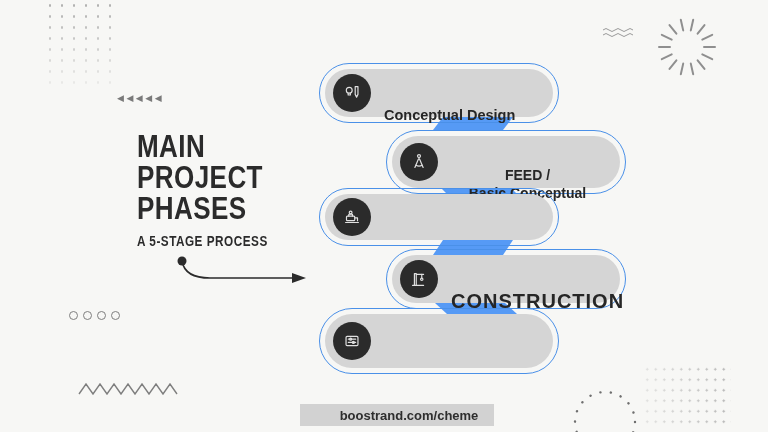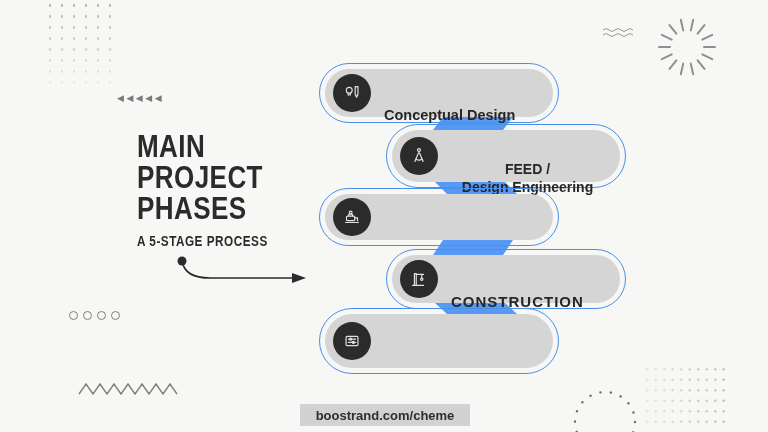--- a/index.html
+++ b/index.html
@@ -26,7 +26,7 @@
   
   .stage{position:absolute;z-index:2;}
   .s1{left:325px;top:69px;width:228px;height:48px;}
-  .s2{left:392px;top:130px;width:228px;height:52px;}
+  .s2{left:392px;top:136px;width:228px;height:52px;}
   .s3{left:325px;top:194px;width:228px;height:46px;}
   .s4{left:392px;top:255px;width:228px;height:48px;}
   .s5{left:325px;top:314px;width:228px;height:54px;}

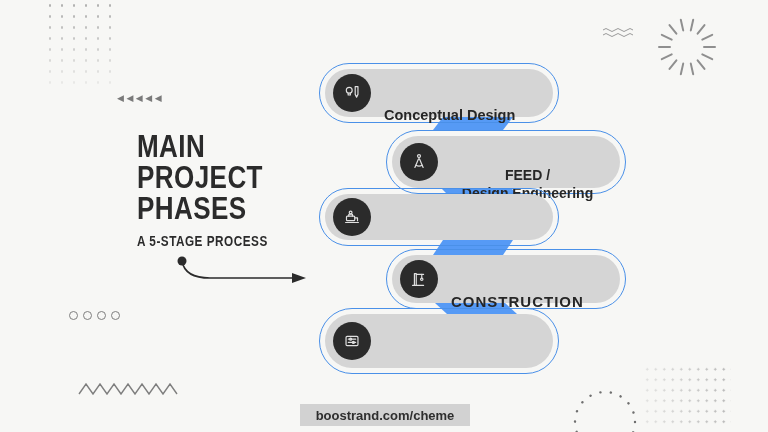--- a/index.html
+++ b/index.html
@@ -154,7 +154,7 @@
       </span>
       <div class="label lbl-center">
         <div>FEED /</div>
-        <div>Design Engineering</div>
+        <div>Basic Conceptual</div>
       </div>
     </div>
   </div>

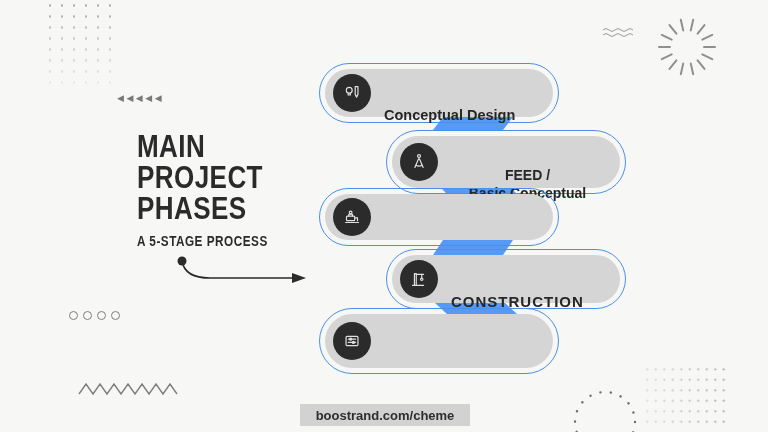--- a/index.html
+++ b/index.html
@@ -39,7 +39,7 @@
   .label{color:#262626;font-weight:700;margin-top:44px;}
   .lbl-1line{font-size:14.5px;}
   .lbl-center{flex:1;text-align:center;padding-right:16px;font-size:14px;line-height:18px;}
-  .lbl-caps{font-size:15px;letter-spacing:1px;}
+  .lbl-caps{font-size:20px;letter-spacing:1px;}
   .lbl-caps2{font-size:13.5px;letter-spacing:.5px;line-height:17px;}
 
   

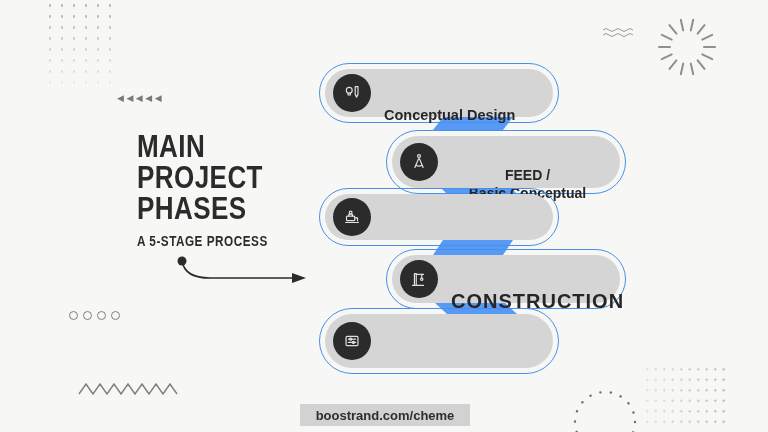--- a/index.html
+++ b/index.html
@@ -45,7 +45,7 @@
   
   .footer-bar{position:absolute;left:300px;top:404px;width:170px;height:22px;background:#d2d2d2;
         display:flex;align-items:center;justify-content:center;
-        font-size:13px;font-weight:700;color:#2e2e2e;z-index:3;}
+        font-size:13px;font-weight:700;color:#2e2e2e;z-index:3;padding-left:24px;}
 
   
   .dotgrid-tl{position:absolute;left:44px;top:0;width:74px;height:88px;

